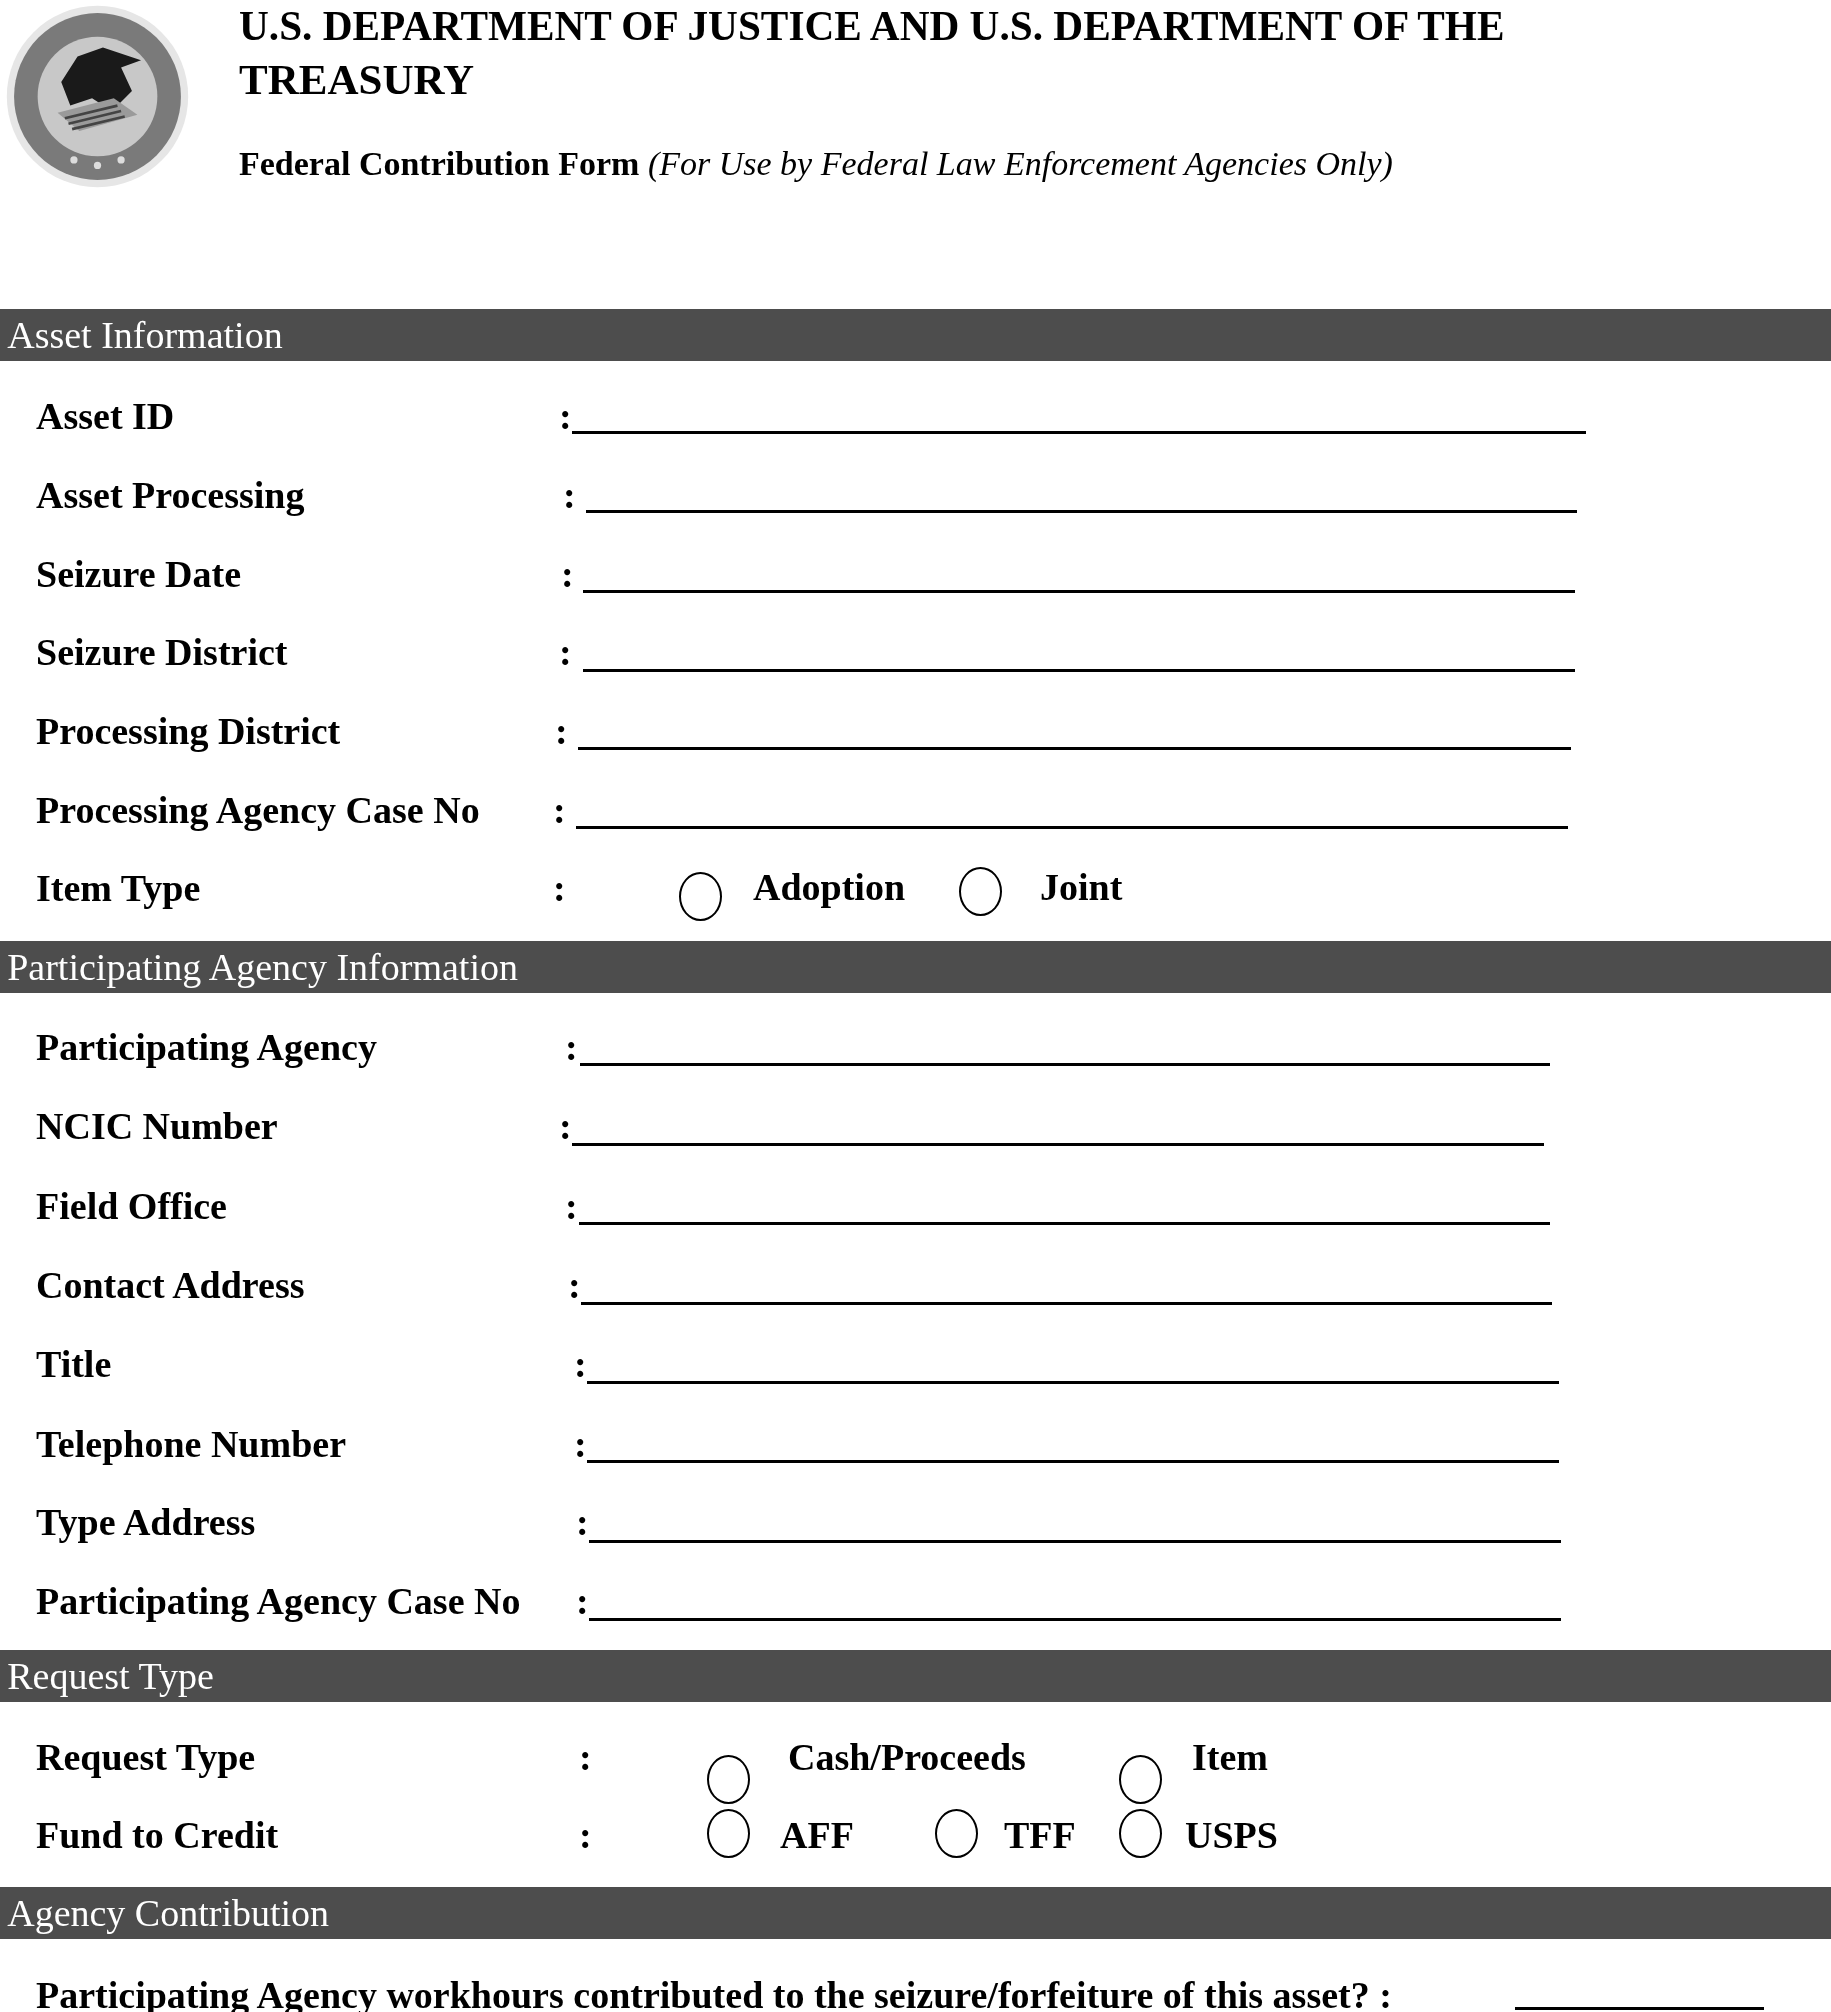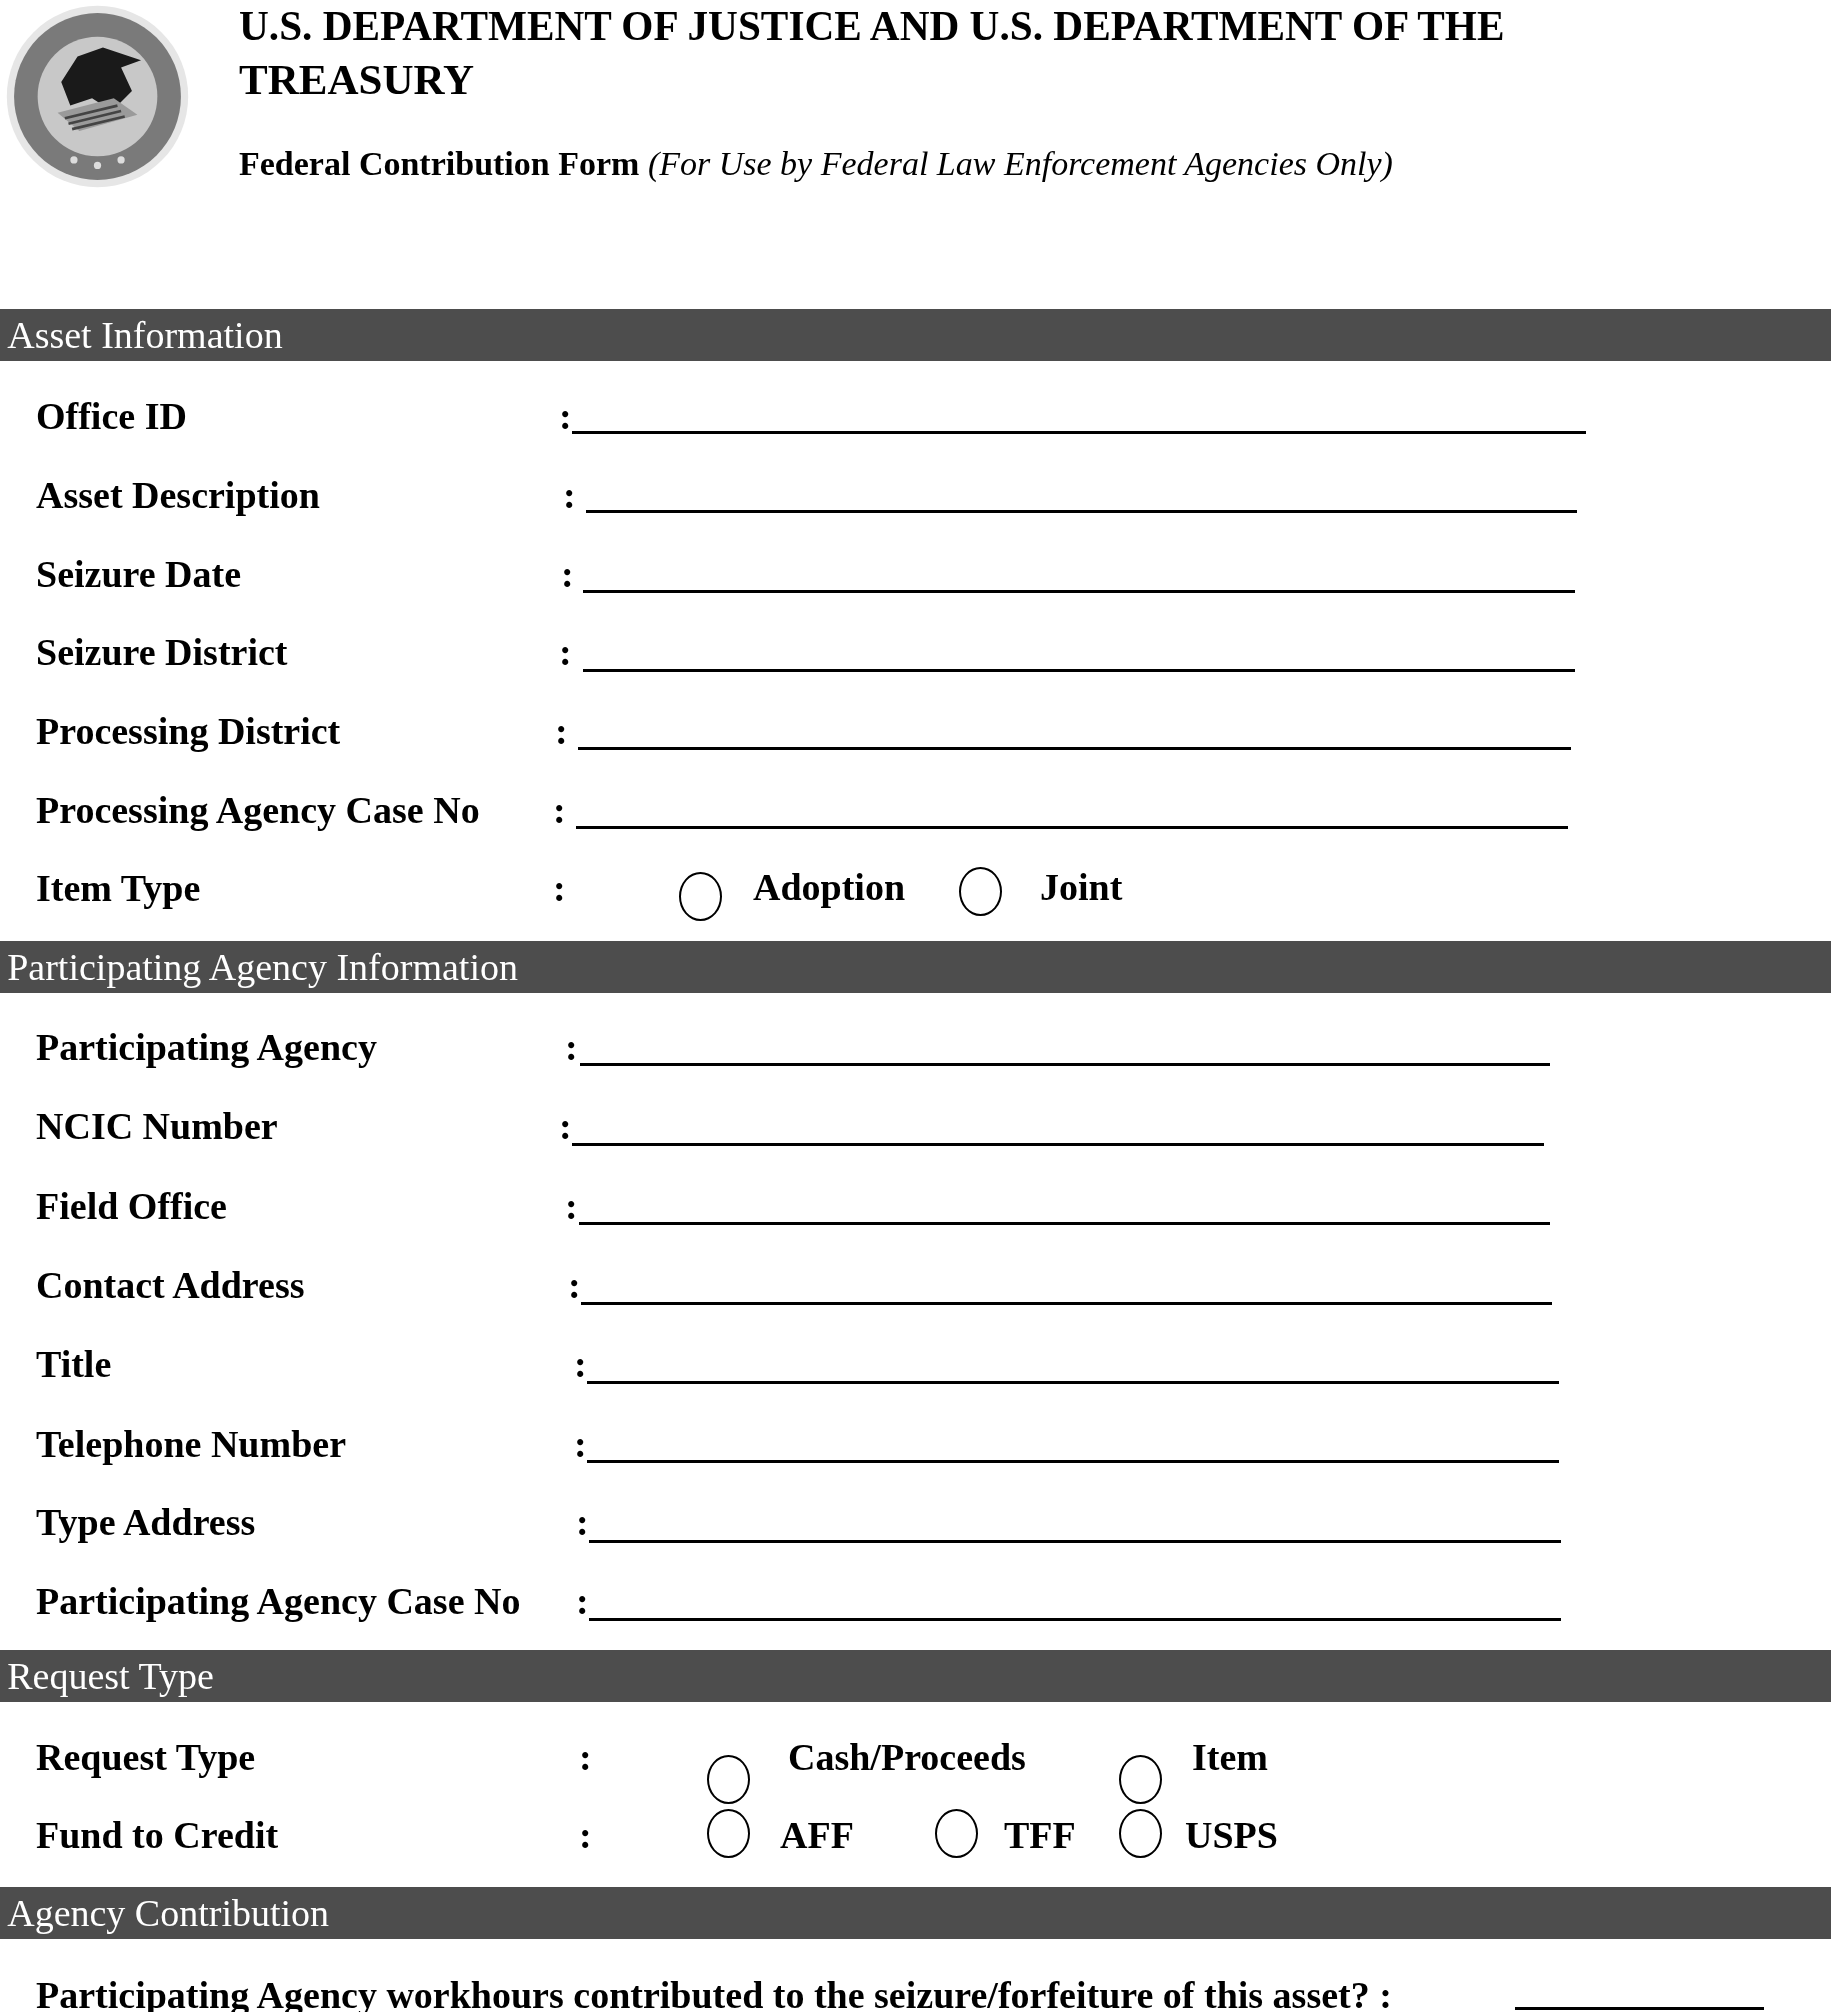--- a/index.html
+++ b/index.html
@@ -44,7 +44,7 @@
 <div class="bar" style="top:309px;">Asset Information</div>
 
 <div>
-  <div class="abs label" style="left:36px; top:397px;">Office ID</div>
+  <div class="abs label" style="left:36px; top:397px;">Asset ID</div>
   <div class="abs colon" style="left:559px; top:397px;">:</div>
   <div class="line" style="left:572px; top:431px; width:1014px;"></div>
 </div>

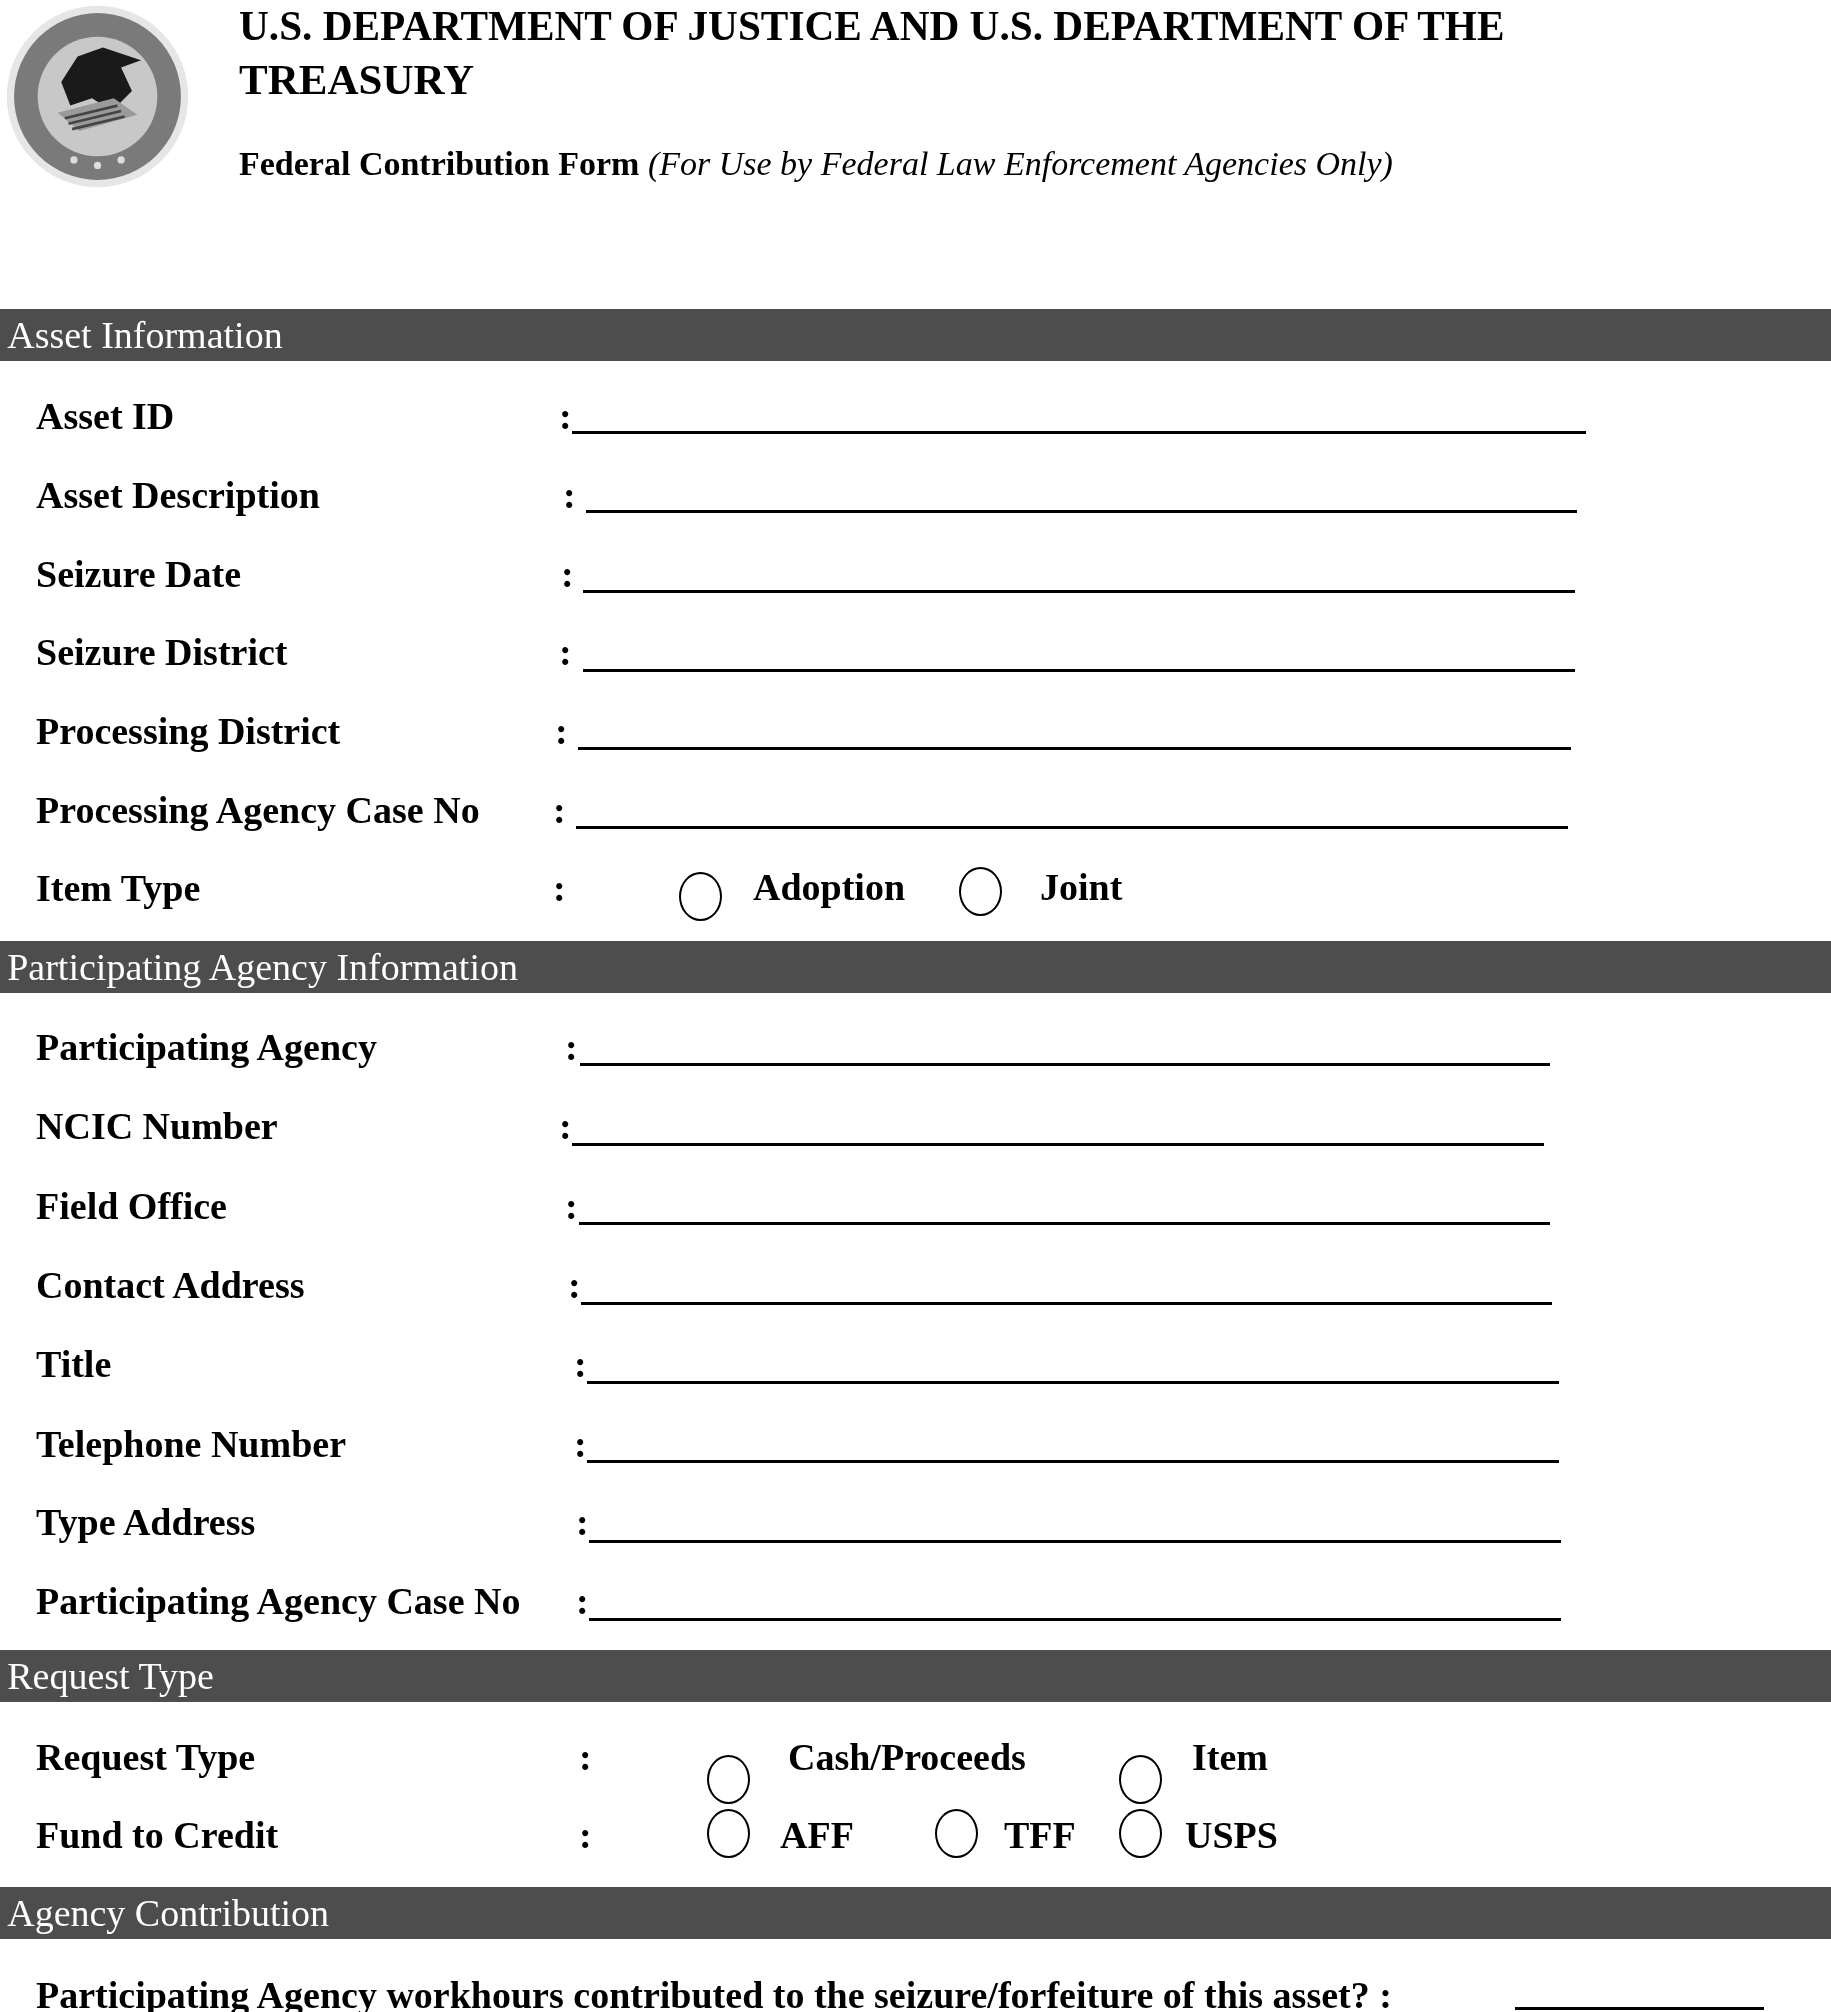--- a/index.html
+++ b/index.html
@@ -49,7 +49,7 @@
   <div class="line" style="left:572px; top:431px; width:1014px;"></div>
 </div>
 <div>
-  <div class="abs label" style="left:36px; top:476px;">Asset Description</div>
+  <div class="abs label" style="left:36px; top:476px;">Asset Processing</div>
   <div class="abs colon" style="left:563px; top:476px;">:</div>
   <div class="line" style="left:586px; top:510px; width:991px;"></div>
 </div>

